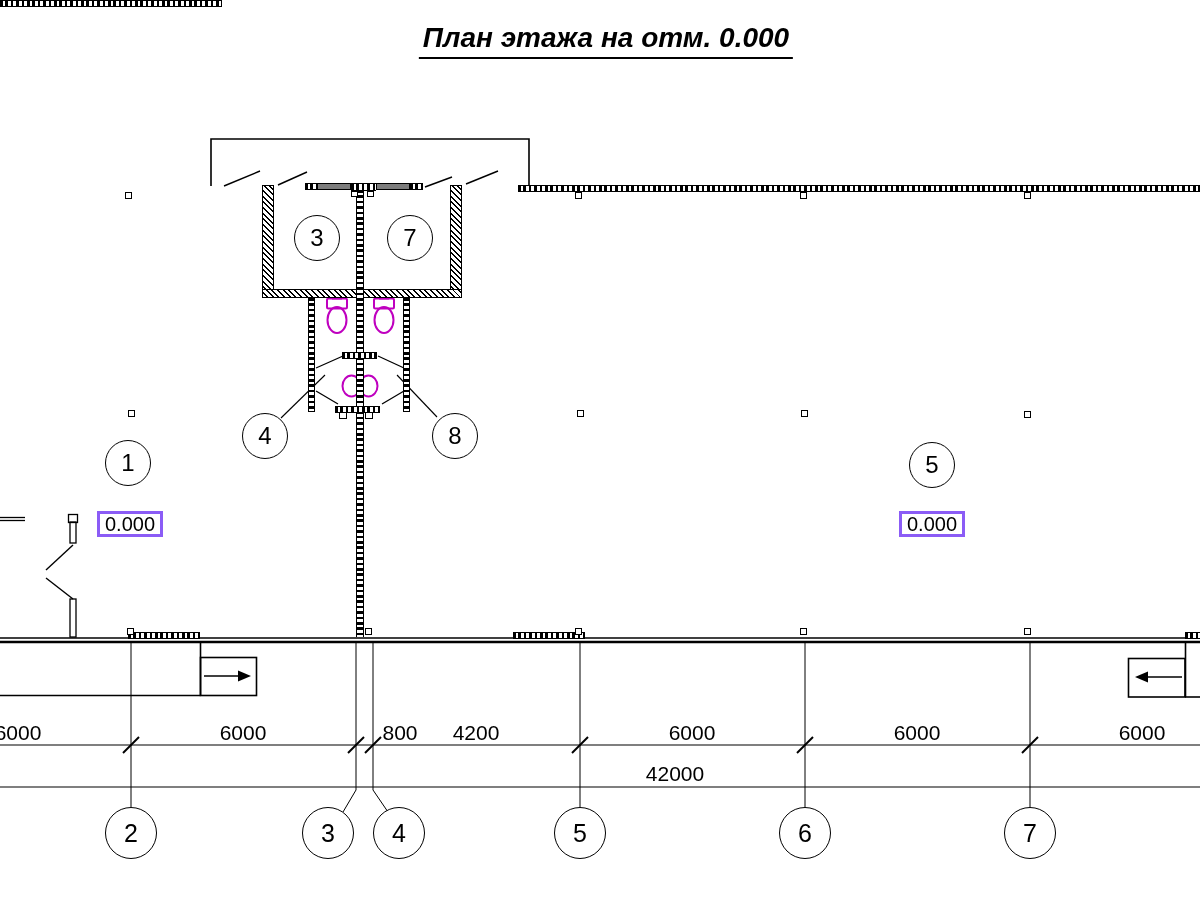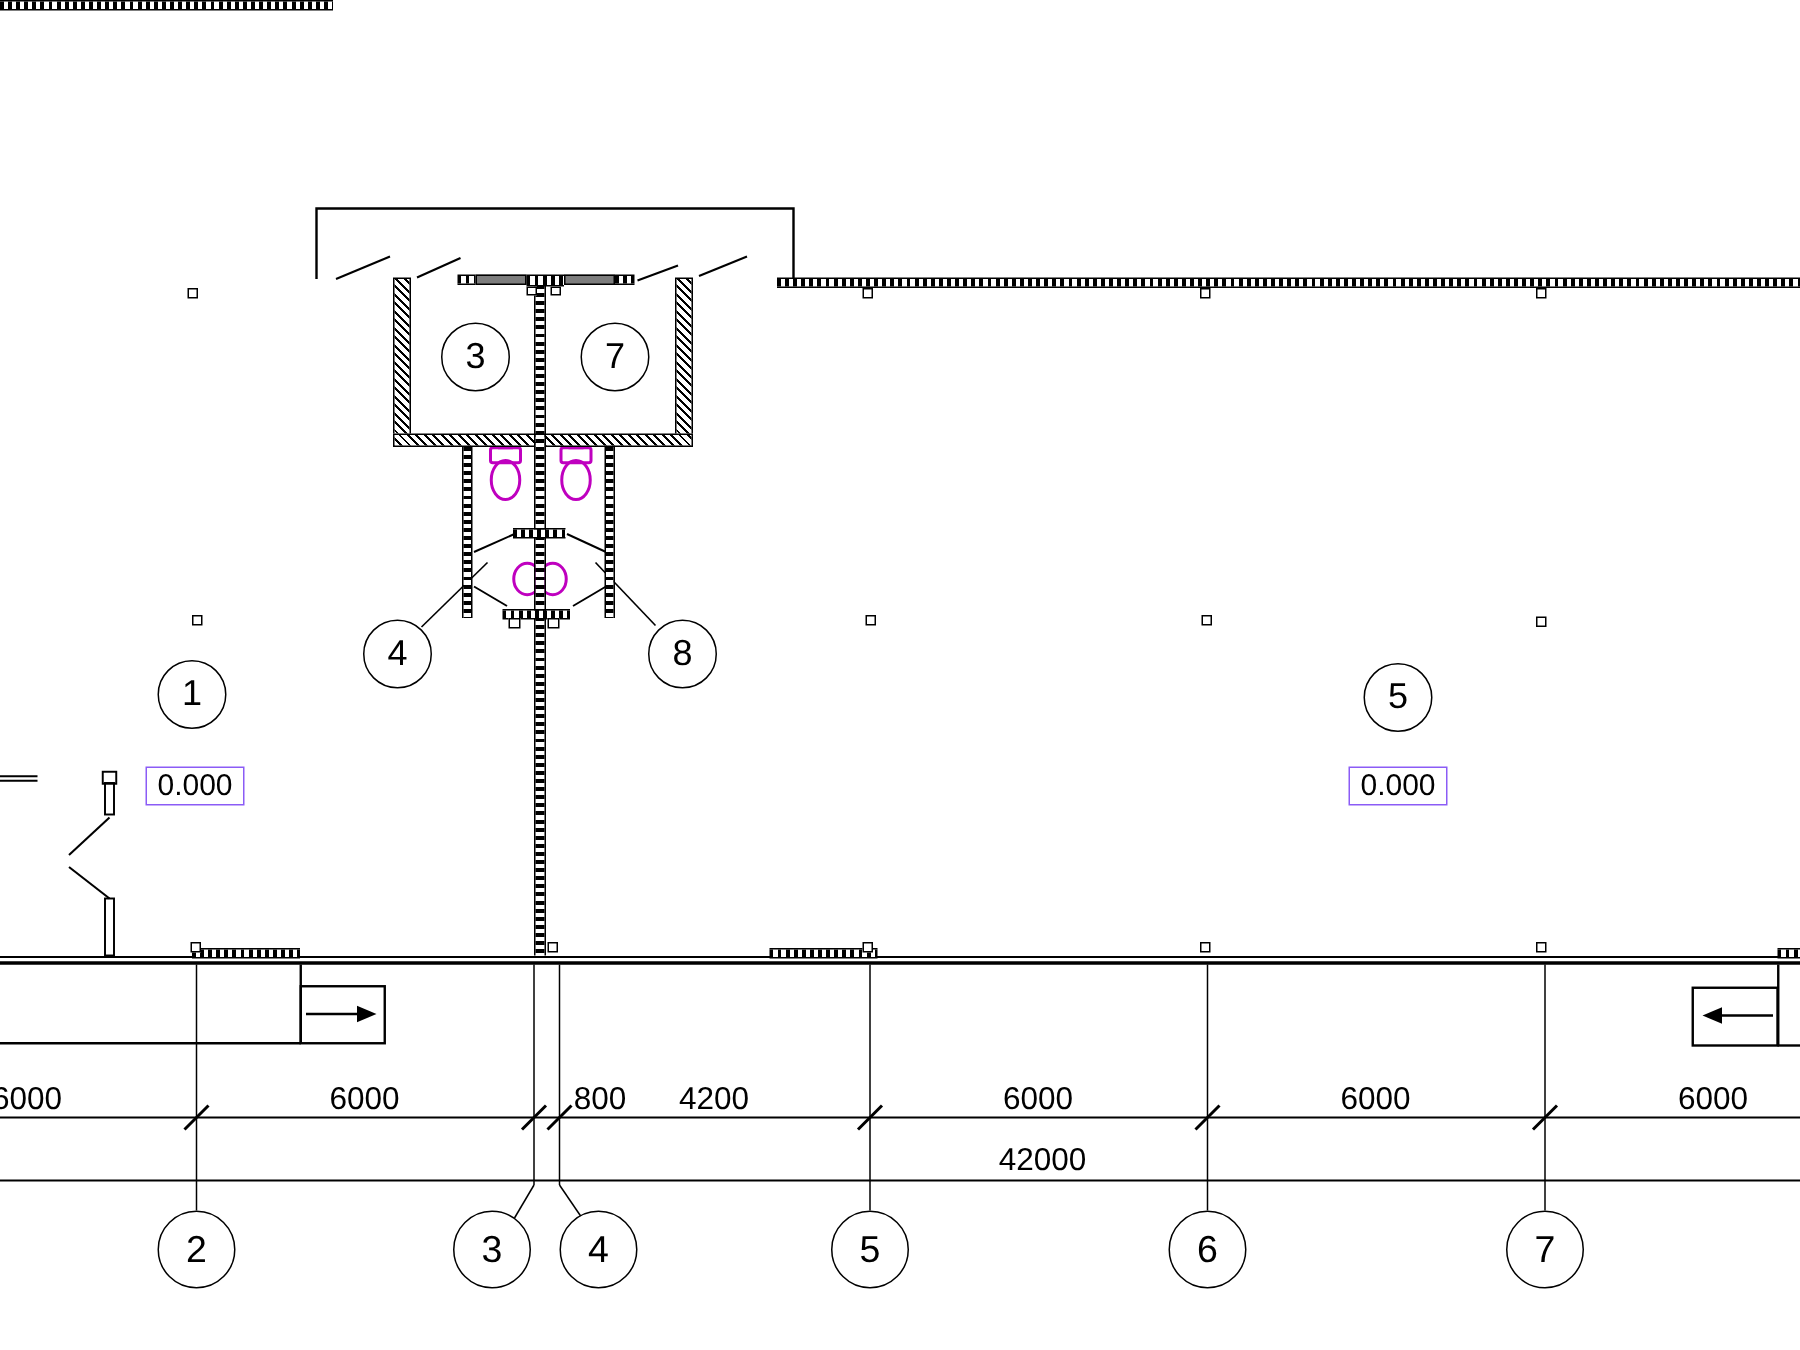--- a/index.html
+++ b/index.html
@@ -32,6 +32,7 @@
 
 <div id="canvas">
 
+  <div id="title">План этажа на отм. 0.000</div>
 
   <svg width="1200" height="900" viewBox="0 0 1200 900">
     <g stroke="#000" fill="none">

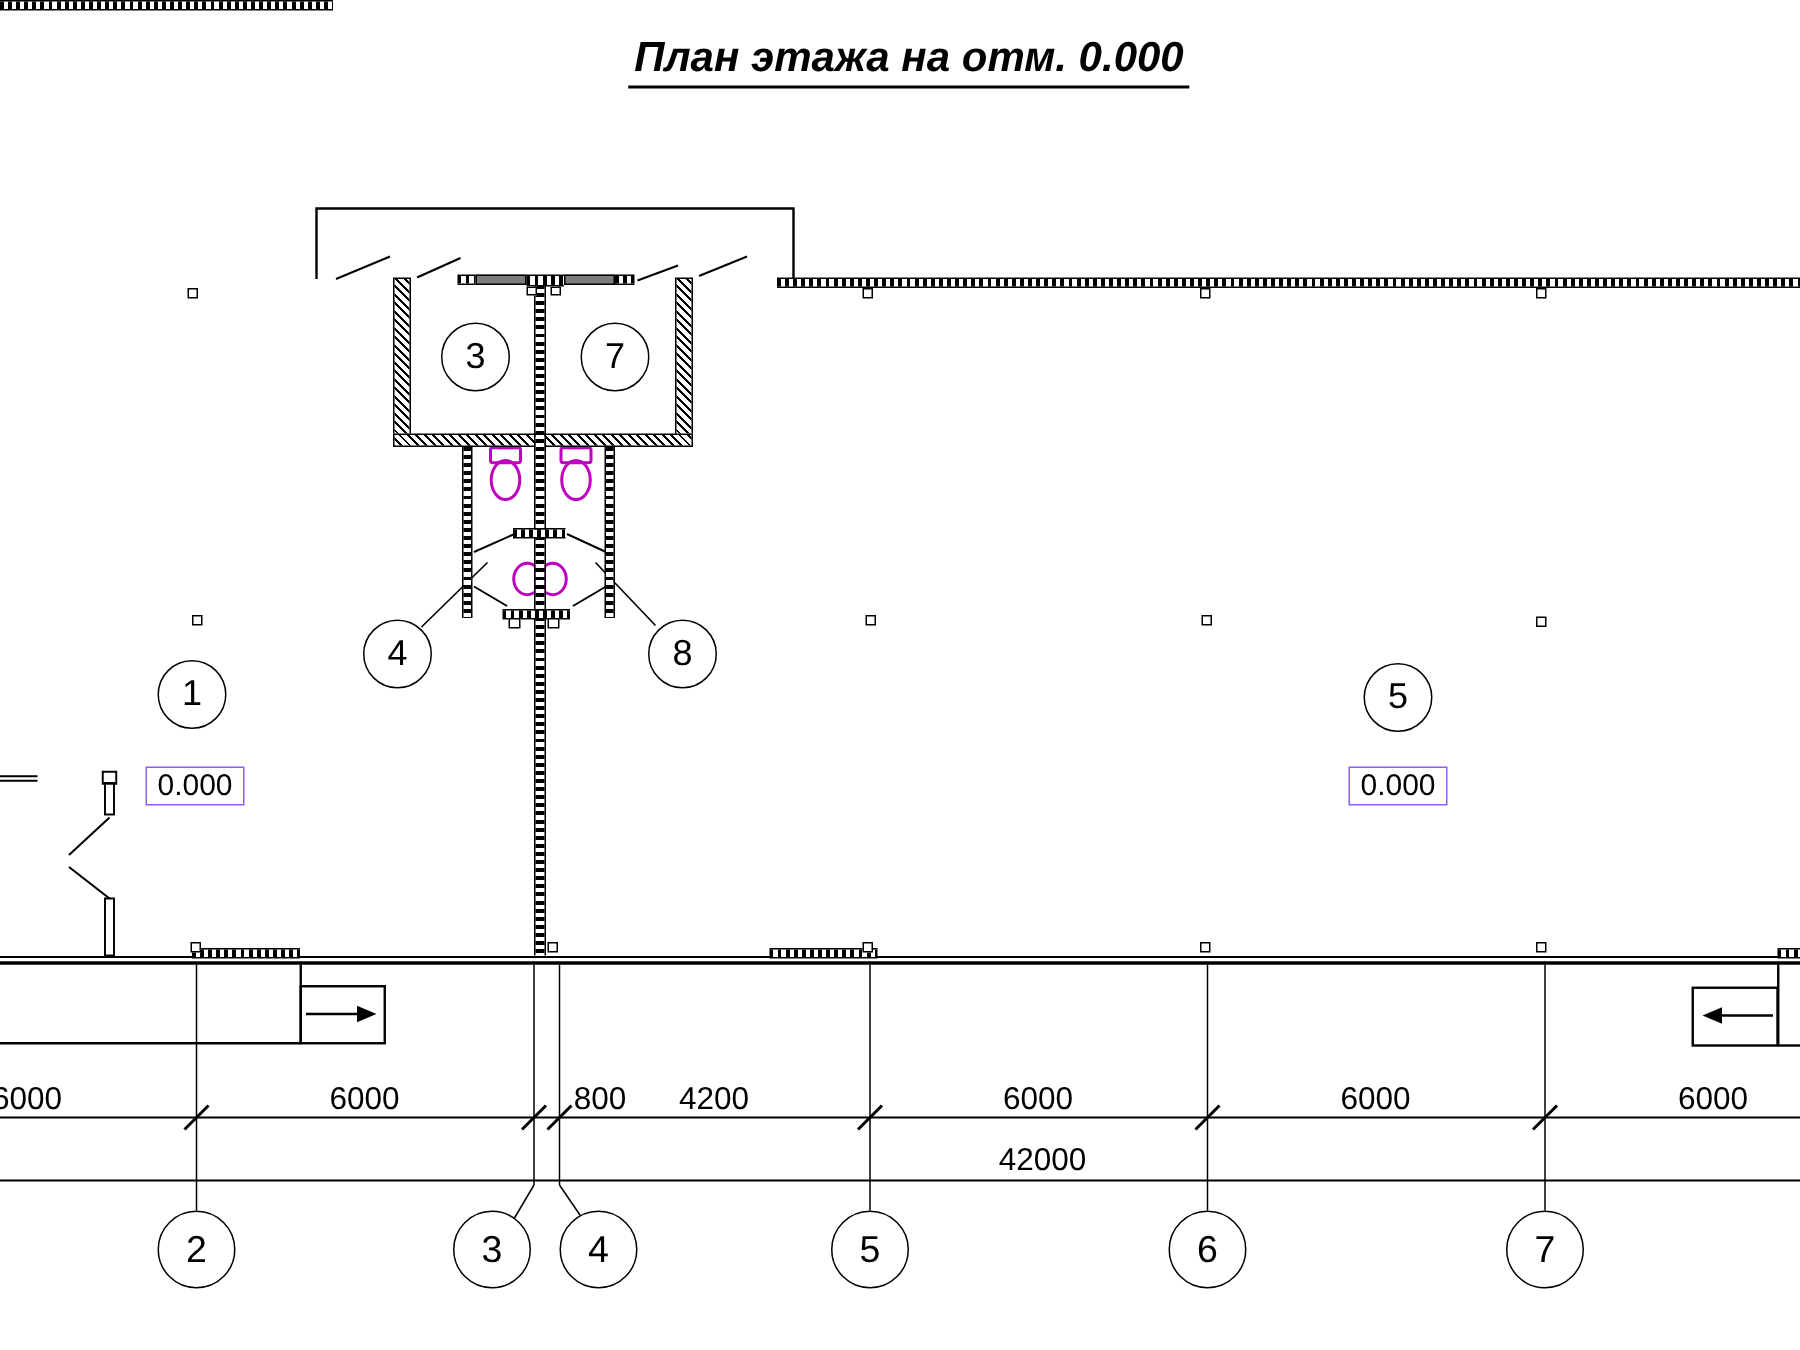--- a/index.html
+++ b/index.html
@@ -21,7 +21,7 @@
   .bubble.room{width:46px;height:46px;font-size:24px;}
   
   .dimtext{position:absolute;font-size:21px;white-space:nowrap;transform:translateX(-50%);}
-  .elev{position:absolute;box-sizing:border-box;border:1px solid #8b5cf6;background:#fff;font-size:20px;
+  .elev{position:absolute;box-sizing:border-box;border:3px solid #8b5cf6;background:#fff;font-size:20px;
       display:flex;align-items:center;justify-content:center;}
   #title{position:absolute;left:50%;top:22px;transform:translateX(6px) translateX(-50%);
       font-size:28px;font-weight:bold;font-style:italic;border-bottom:2px solid #000;padding:0 4px 3px 4px;white-space:nowrap;}

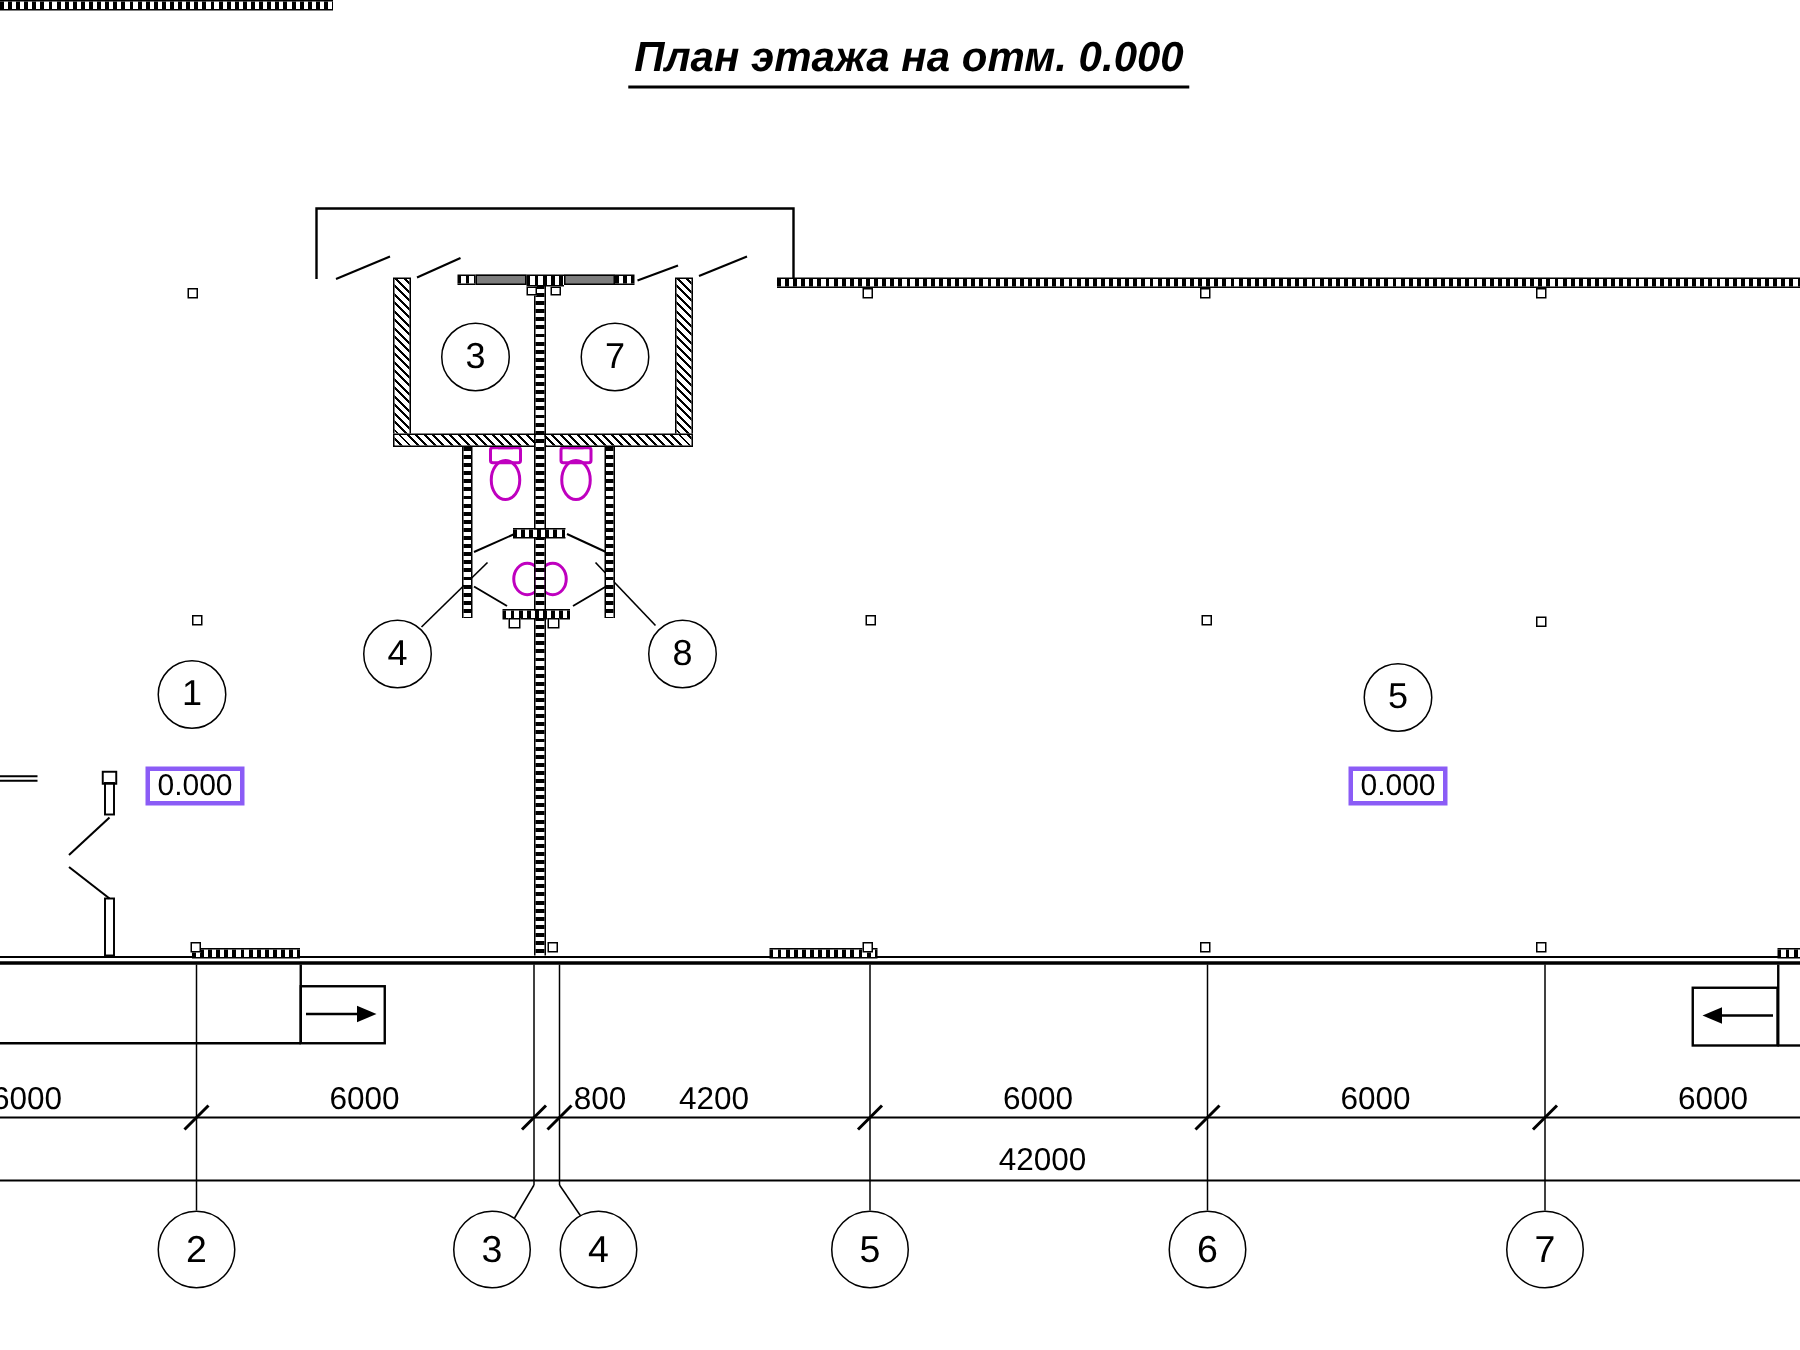--- a/index.html
+++ b/index.html
@@ -185,7 +185,7 @@
   <div class="dimtext" style="left:692px;top:721px;">6000</div>
   <div class="dimtext" style="left:917px;top:721px;">6000</div>
   <div class="dimtext" style="left:1142px;top:721px;">6000</div>
-  <div class="dimtext" style="left:675px;top:762px;margin-left:20px;">42000</div>
+  <div class="dimtext" style="left:675px;top:762px;">42000</div>
 
   <div class="bubble axis" style="left:105px;top:807px;">2</div>
   <div class="bubble axis" style="left:302px;top:807px;">3</div>

